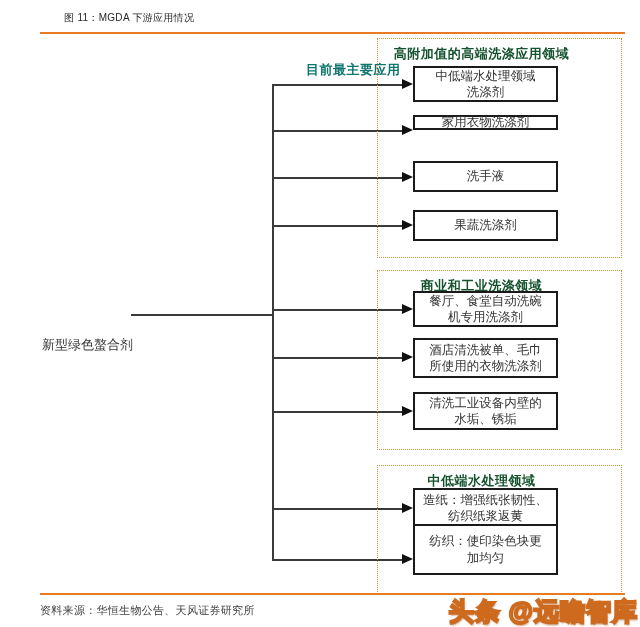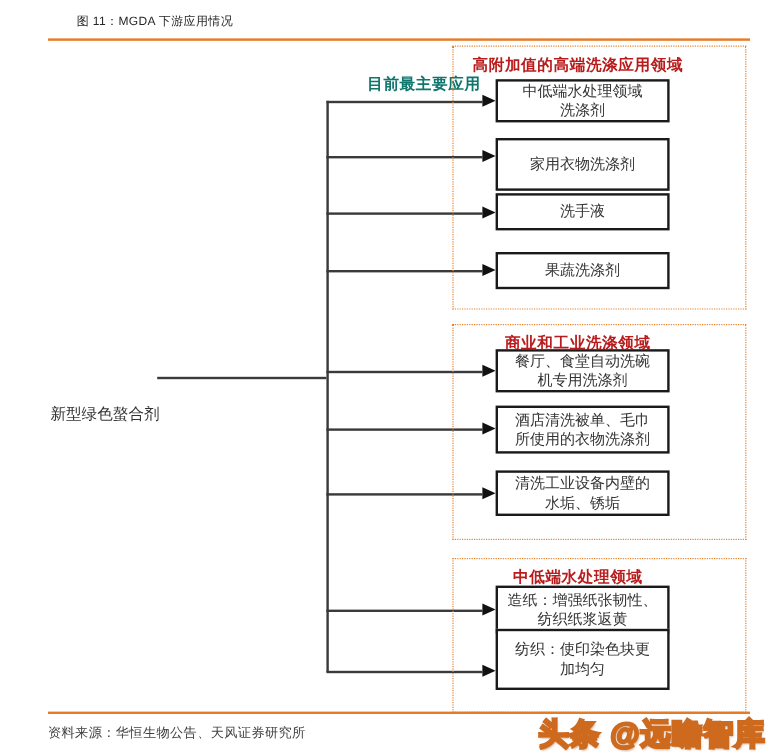--- a/index.html
+++ b/index.html
@@ -39,7 +39,7 @@
   }
   .group-title{
     position:absolute;top:6px;left:0;width:100%;box-sizing:border-box;padding-right:36px;
-    text-align:center;font-size:13px;font-weight:bold;color:#b91c1c;letter-spacing:.5px;
+    text-align:center;font-size:13px;font-weight:bold;color:#14532d;letter-spacing:.5px;
   }
   .appbox{left:413px;width:145px;}
 

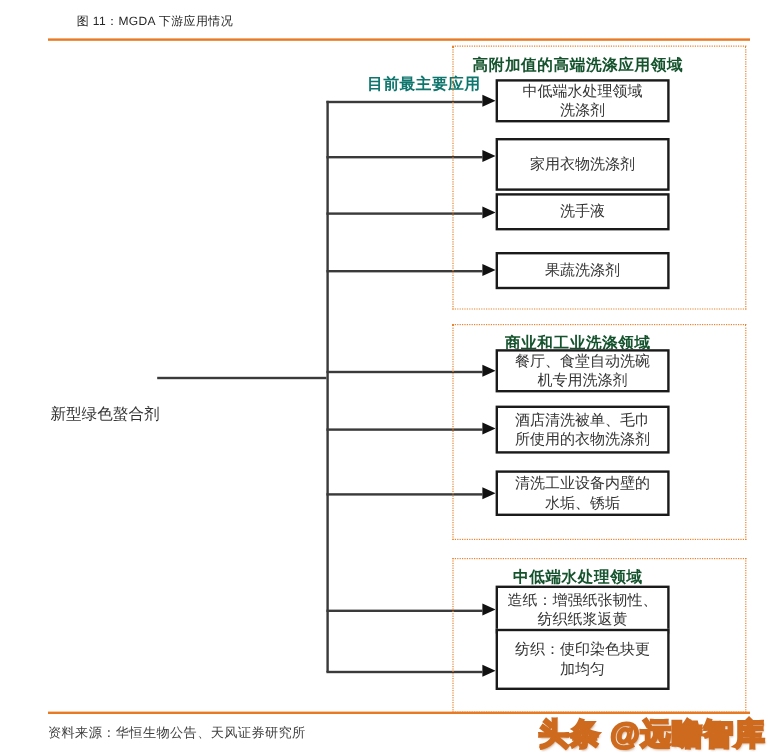--- a/index.html
+++ b/index.html
@@ -96,7 +96,7 @@
   </div>
   <div class="node appbox" style="top:66px;height:36px">中低端水处理领域
 洗涤剂</div>
-  <div class="node appbox" style="top:115px;height:44px">家用衣物洗涤剂</div>
+  <div class="node appbox" style="top:115px;height:15px">家用衣物洗涤剂</div>
   <div class="node appbox" style="top:161px;height:31px">洗手液</div>
   <div class="node appbox" style="top:210px;height:31px">果蔬洗涤剂</div>
 

